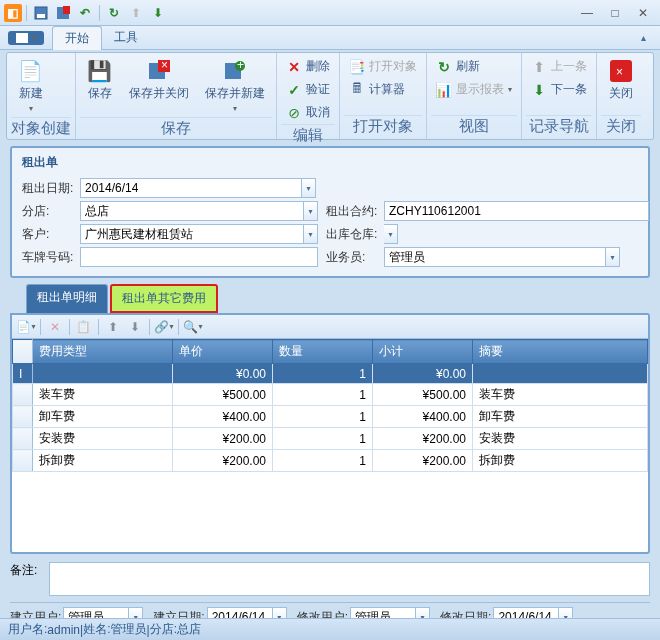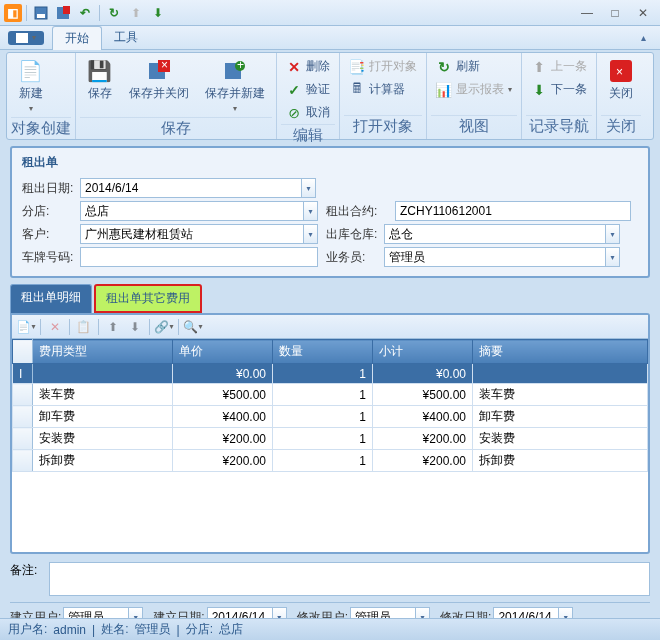--- a/index.html
+++ b/index.html
@@ -246,7 +246,7 @@
       </div>
     <div class="field">
         <label>租出合约:</label>
-        <input style="width: 236px; margin-left: 11px;" value="ZCHY110612001">
+        <input style="width: 265px;" value="ZCHY110612001">
       </div>
   </div>
   <div class="form-row">

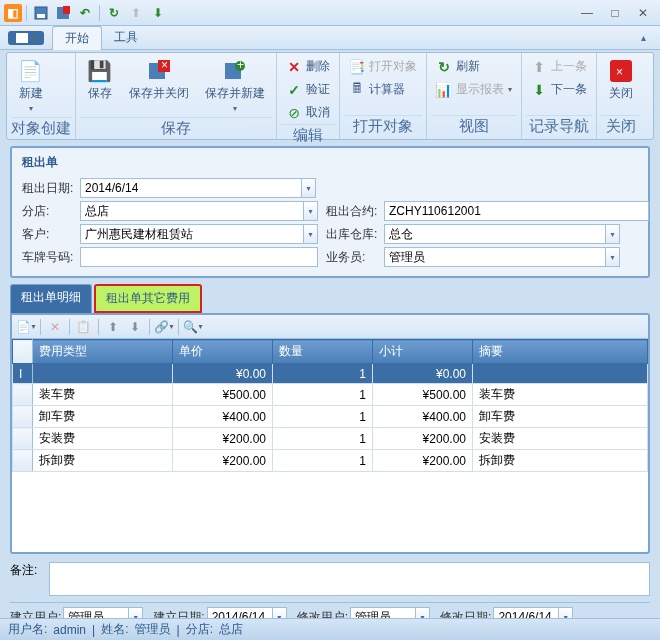--- a/index.html
+++ b/index.html
@@ -257,7 +257,6 @@
       </div>
     <div class="field drop">
         <label>出库仓库:</label>
-        <input style="width: 222px;" value="总仓">
         <div class="drop-arr">▾</div>
       </div>
   </div>

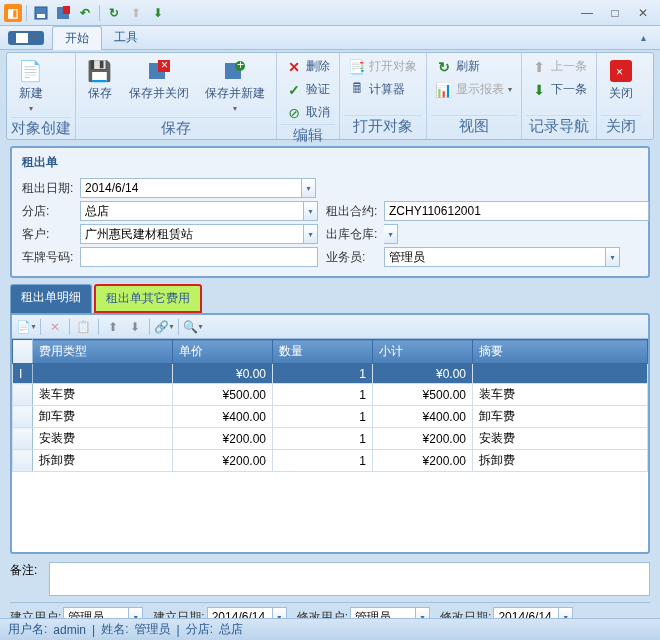--- a/index.html
+++ b/index.html
@@ -34,7 +34,7 @@
 .field input{height:20px;border:1px solid #9fbfdd;padding:0 4px;background:#fff}
 .field.drop input{padding-right:4px}
 .drop-arr{width:14px;height:20px;border:1px solid #9fbfdd;border-left:none;background:linear-gradient(#fff,#e0ecf8);display:flex;align-items:center;justify-content:center;font-size:8px;color:#4a6e9c}
-.tabs{margin:6px 10px 0;display:flex}
+.tabs{margin:6px 26px 0;display:flex}
 .dtab{padding:4px 10px;background:#bef264;color:#2d5a8c;border:1px solid #7aa5d2;border-bottom:none;margin-right:2px;border-radius:3px 3px 0 0;cursor:pointer}
 .dtab.active{background:#3b6ea5;color:#fff}
 .dtab.highlight{border:2px solid #d92020}

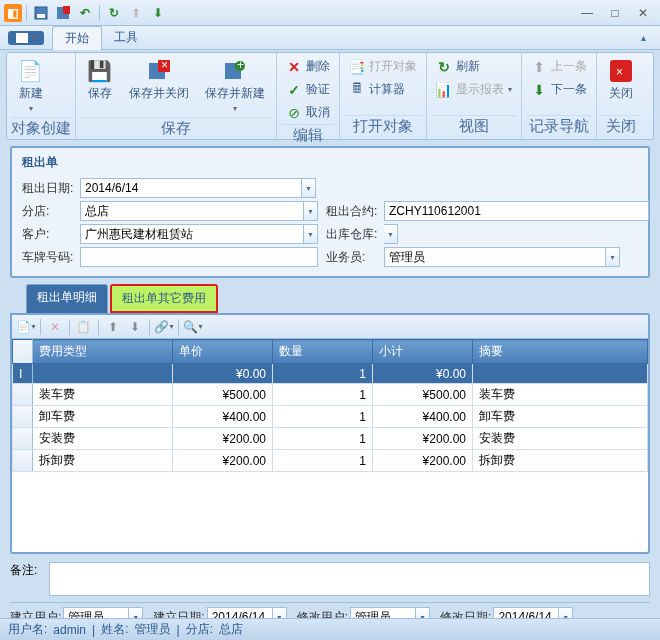--- a/index.html
+++ b/index.html
@@ -53,7 +53,7 @@
 .remark{display:flex;align-items:flex-start;gap:12px;margin-bottom:6px}
 .remark textarea{flex:1;height:34px;border:1px solid #9fbfdd;resize:none}
 .meta-row{display:flex;gap:10px;padding:4px 0;border-top:1px solid #9fbfdd}
-.statusbar{position:absolute;bottom:0;left:0;right:0;height:22px;background:linear-gradient(#d4e5f6,#bcd4ec);border-top:1px solid #9fbfdd;display:flex;align-items:center;padding:0 8px;color:#2d5a8c;gap:6px}
+.statusbar{position:absolute;bottom:0;left:0;right:0;height:22px;background:linear-gradient(#d4e5f6,#bcd4ec);border-top:1px solid #9fbfdd;display:flex;align-items:center;padding:0 8px;color:#2d5a8c;}
 svg{display:block}
 .expand-arr{margin-left:auto;padding:0 6px;color:#4a6e9c;font-size:10px}
 </style>

